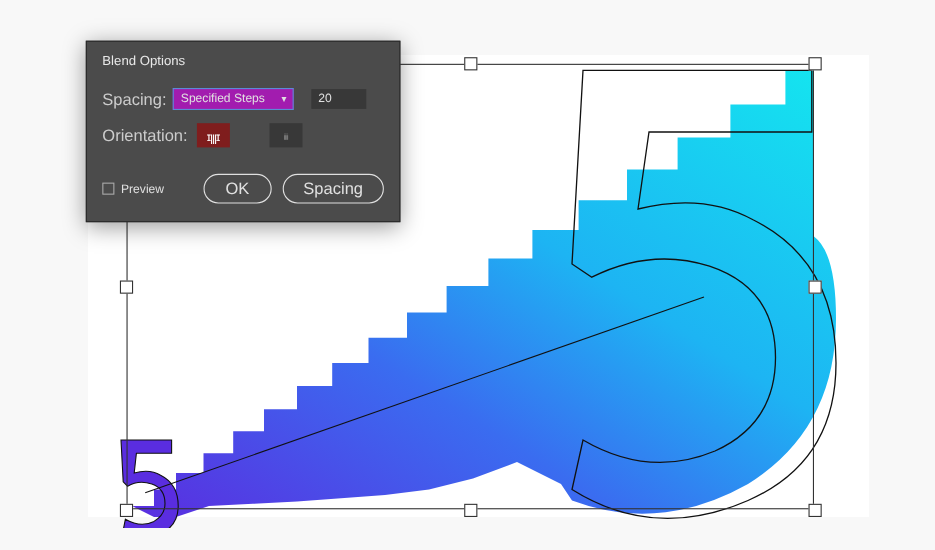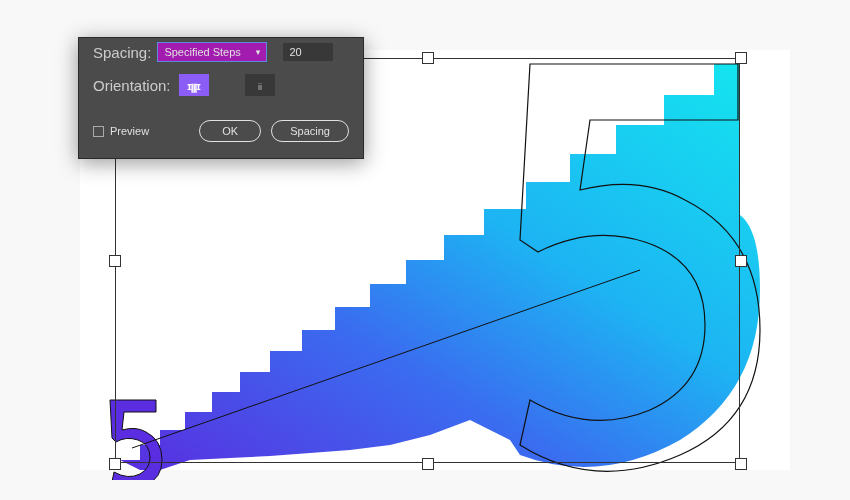--- a/index.html
+++ b/index.html
@@ -88,6 +88,7 @@
 <div class="handle h-br"></div>
 
 <div class="dialog">
+  <div class="dialog-title">Blend Options</div>
   <div class="row">
     <span class="label">Spacing:</span>
     <div class="select">

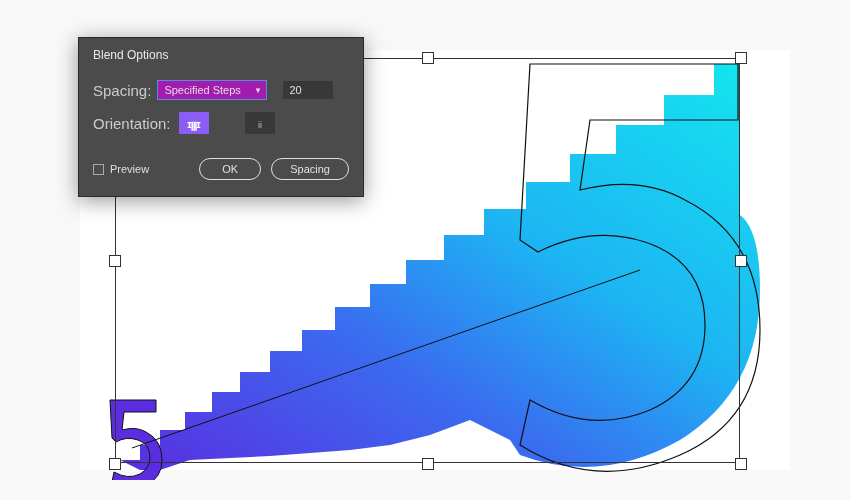--- a/index.html
+++ b/index.html
@@ -33,7 +33,7 @@
 .num-input { background: #383838; border: none; color: #e0e0e0; font-size: 11px; padding: 3px 6px; width: 50px; margin-left: 10px; }
 .orient-row { padding: 8px 14px 14px; display: flex; align-items: center; gap: 8px; }
 .orient-btn { width: 30px; height: 22px; background: #383838; display: inline-flex; align-items: center; justify-content: center; font-size: 11px; color: #e0e0e0; letter-spacing: -1px; }
-.orient-btn.active { background: #8b5cf6; color: #fff; font-weight: bold; }
+.orient-btn.active { background: #7f1d1d; color: #fff; }
 .orient-btn.inactive { color: #888; margin-left: 28px; }
 .footer { display: flex; align-items: center; padding: 10px 14px 16px; gap: 10px; }
 .checkbox { display: flex; align-items: center; gap: 6px; margin-right: auto; font-size: 11px; }

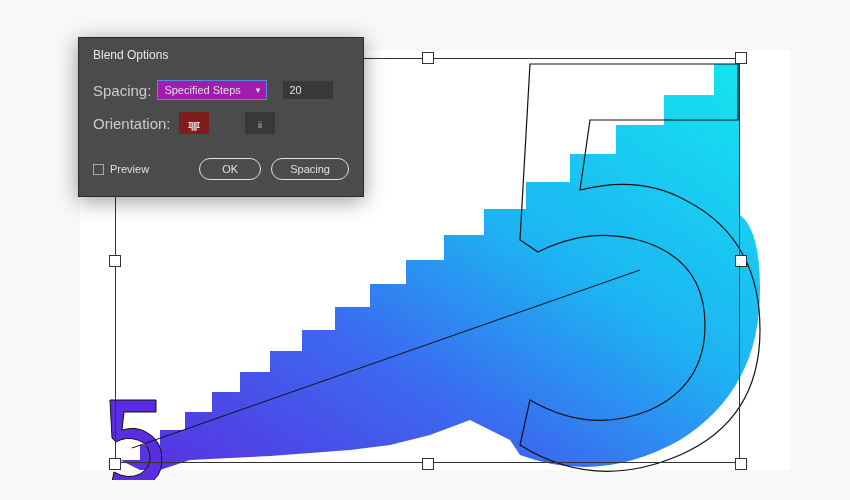--- a/index.html
+++ b/index.html
@@ -38,7 +38,7 @@
 .footer { display: flex; align-items: center; padding: 10px 14px 16px; gap: 10px; }
 .checkbox { display: flex; align-items: center; gap: 6px; margin-right: auto; font-size: 11px; }
 .checkbox .cb { width: 11px; height: 11px; border: 1px solid #aaa; display: inline-block; }
-.btn { border: 1.5px solid #e0e0e0; border-radius: 14px; background: none; color: #e0e0e0; font-size: 11px; padding: 4px 18px; min-width: 62px; text-align: center; cursor: pointer; }
+.btn { border: 1.5px solid #e0e0e0; border-radius: 14px; background: none; color: #e0e0e0; font-size: 15px; padding: 4px 18px; min-width: 62px; text-align: center; cursor: pointer; }
 
 </style>
 </head>

